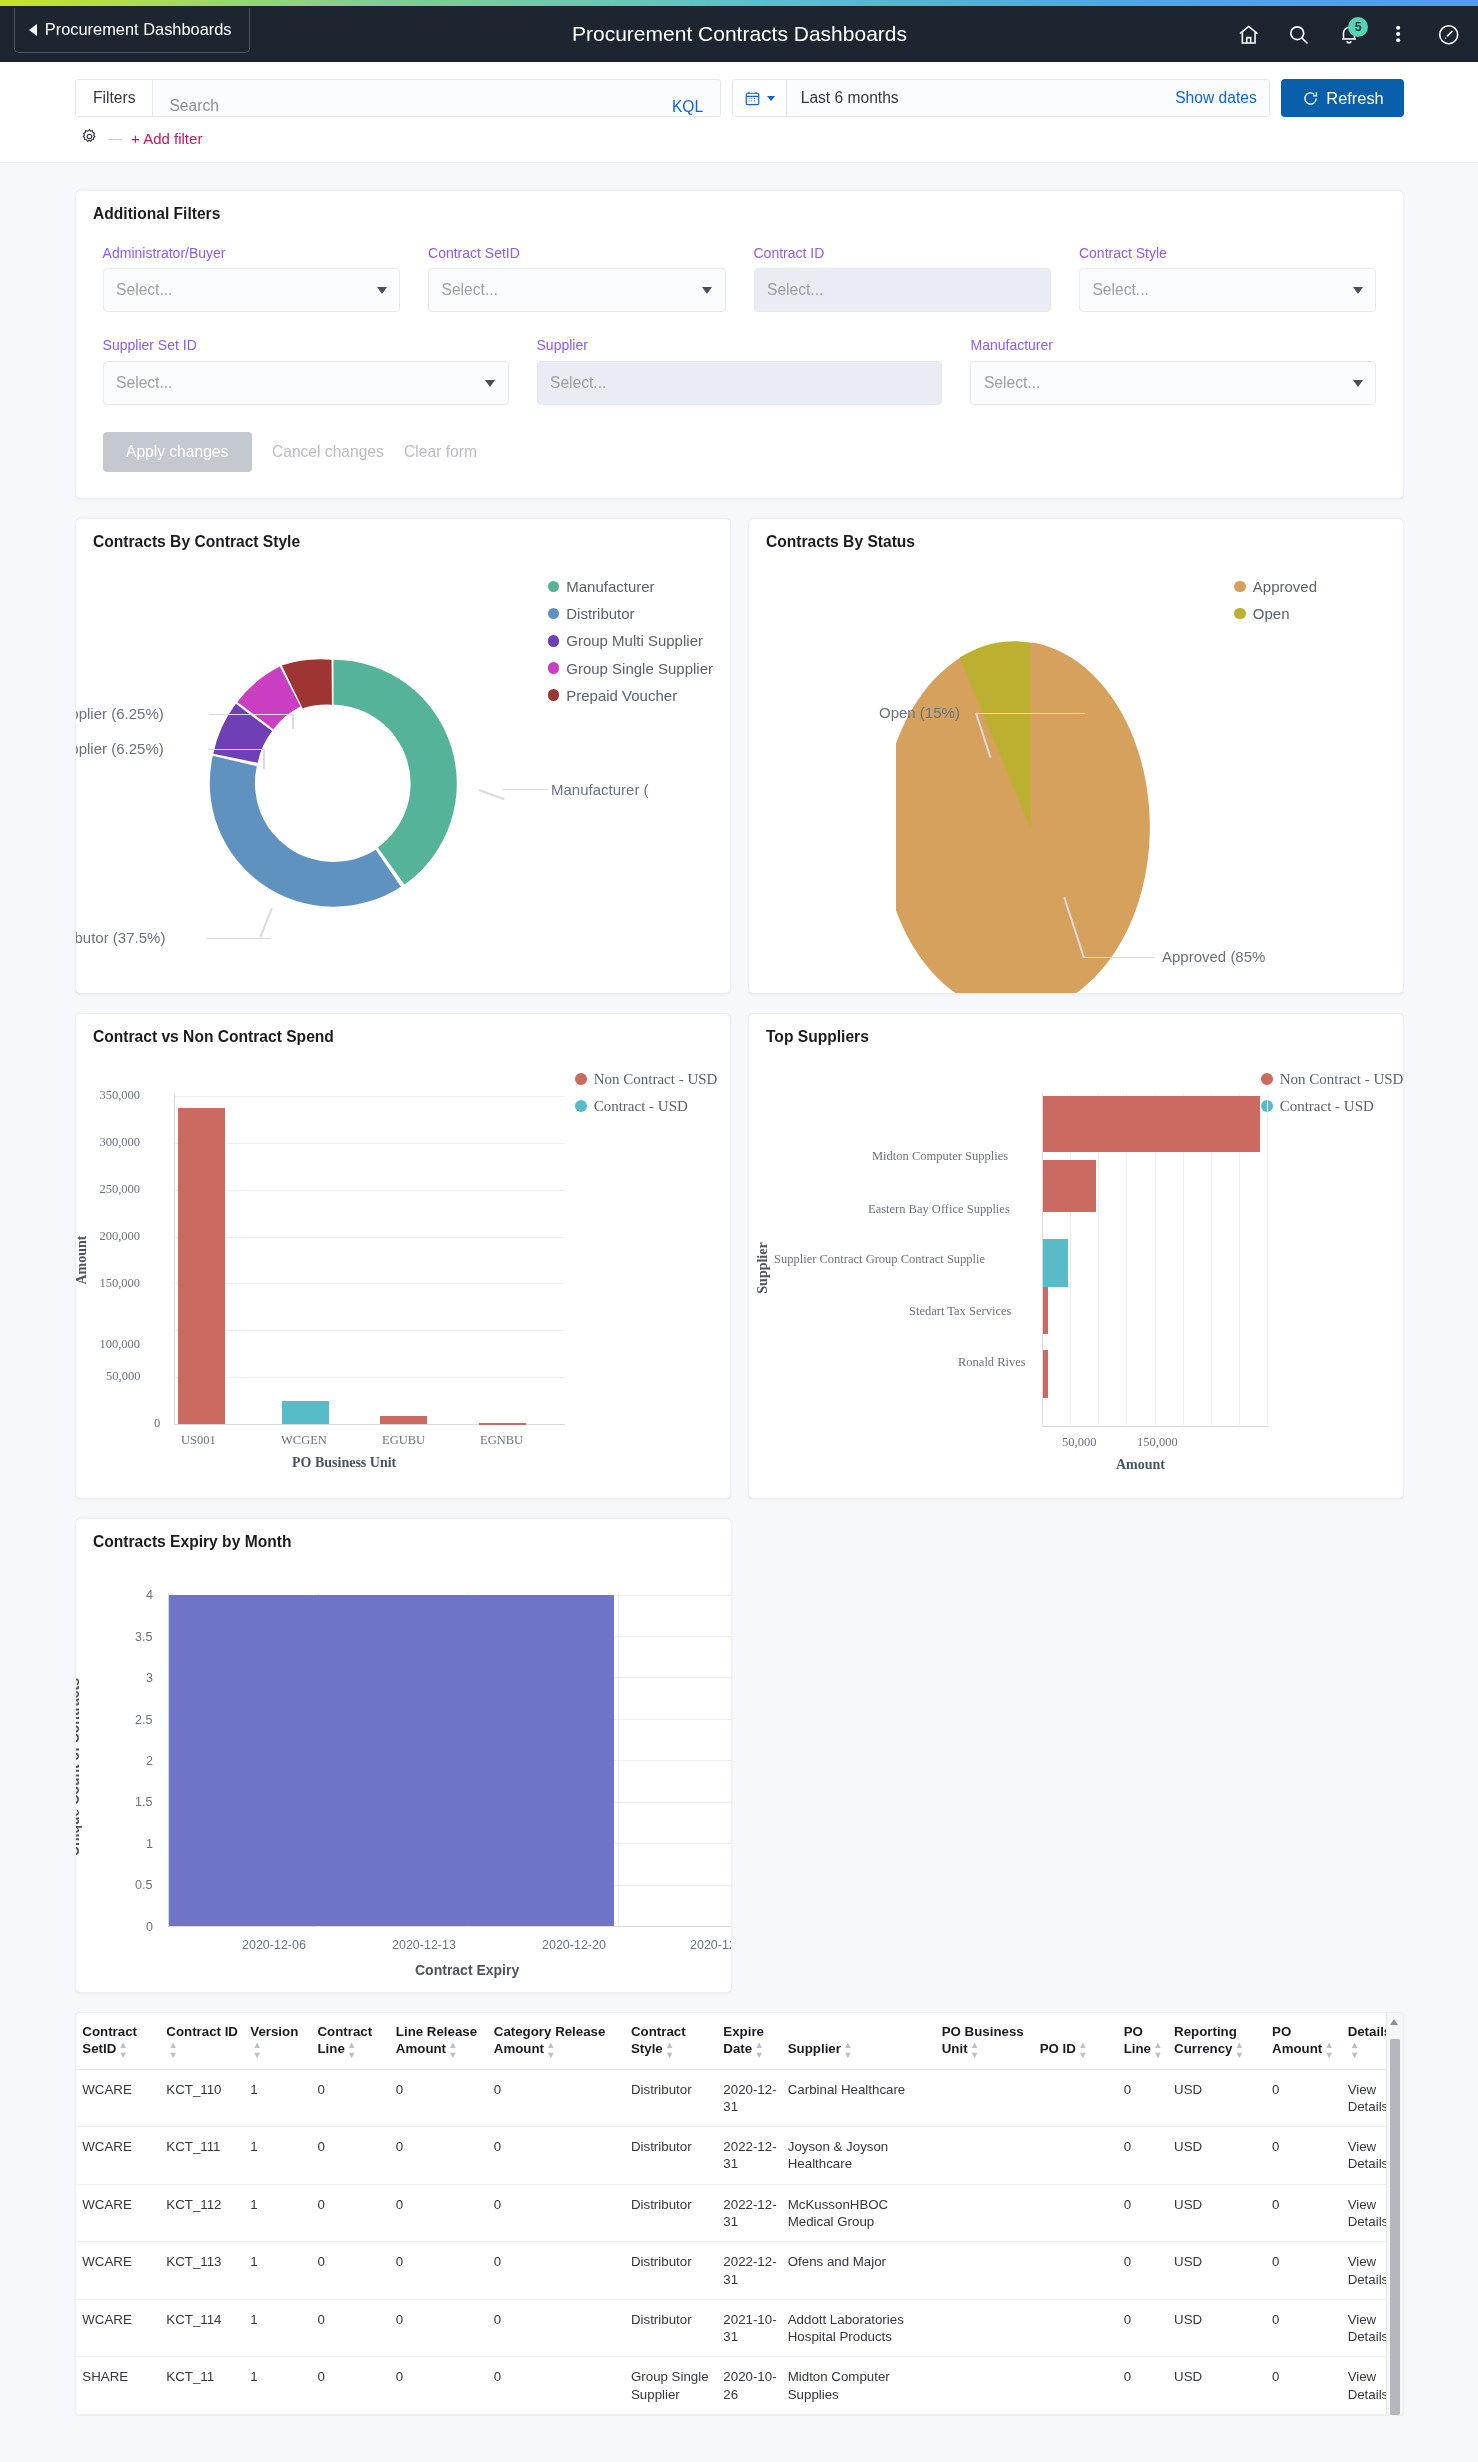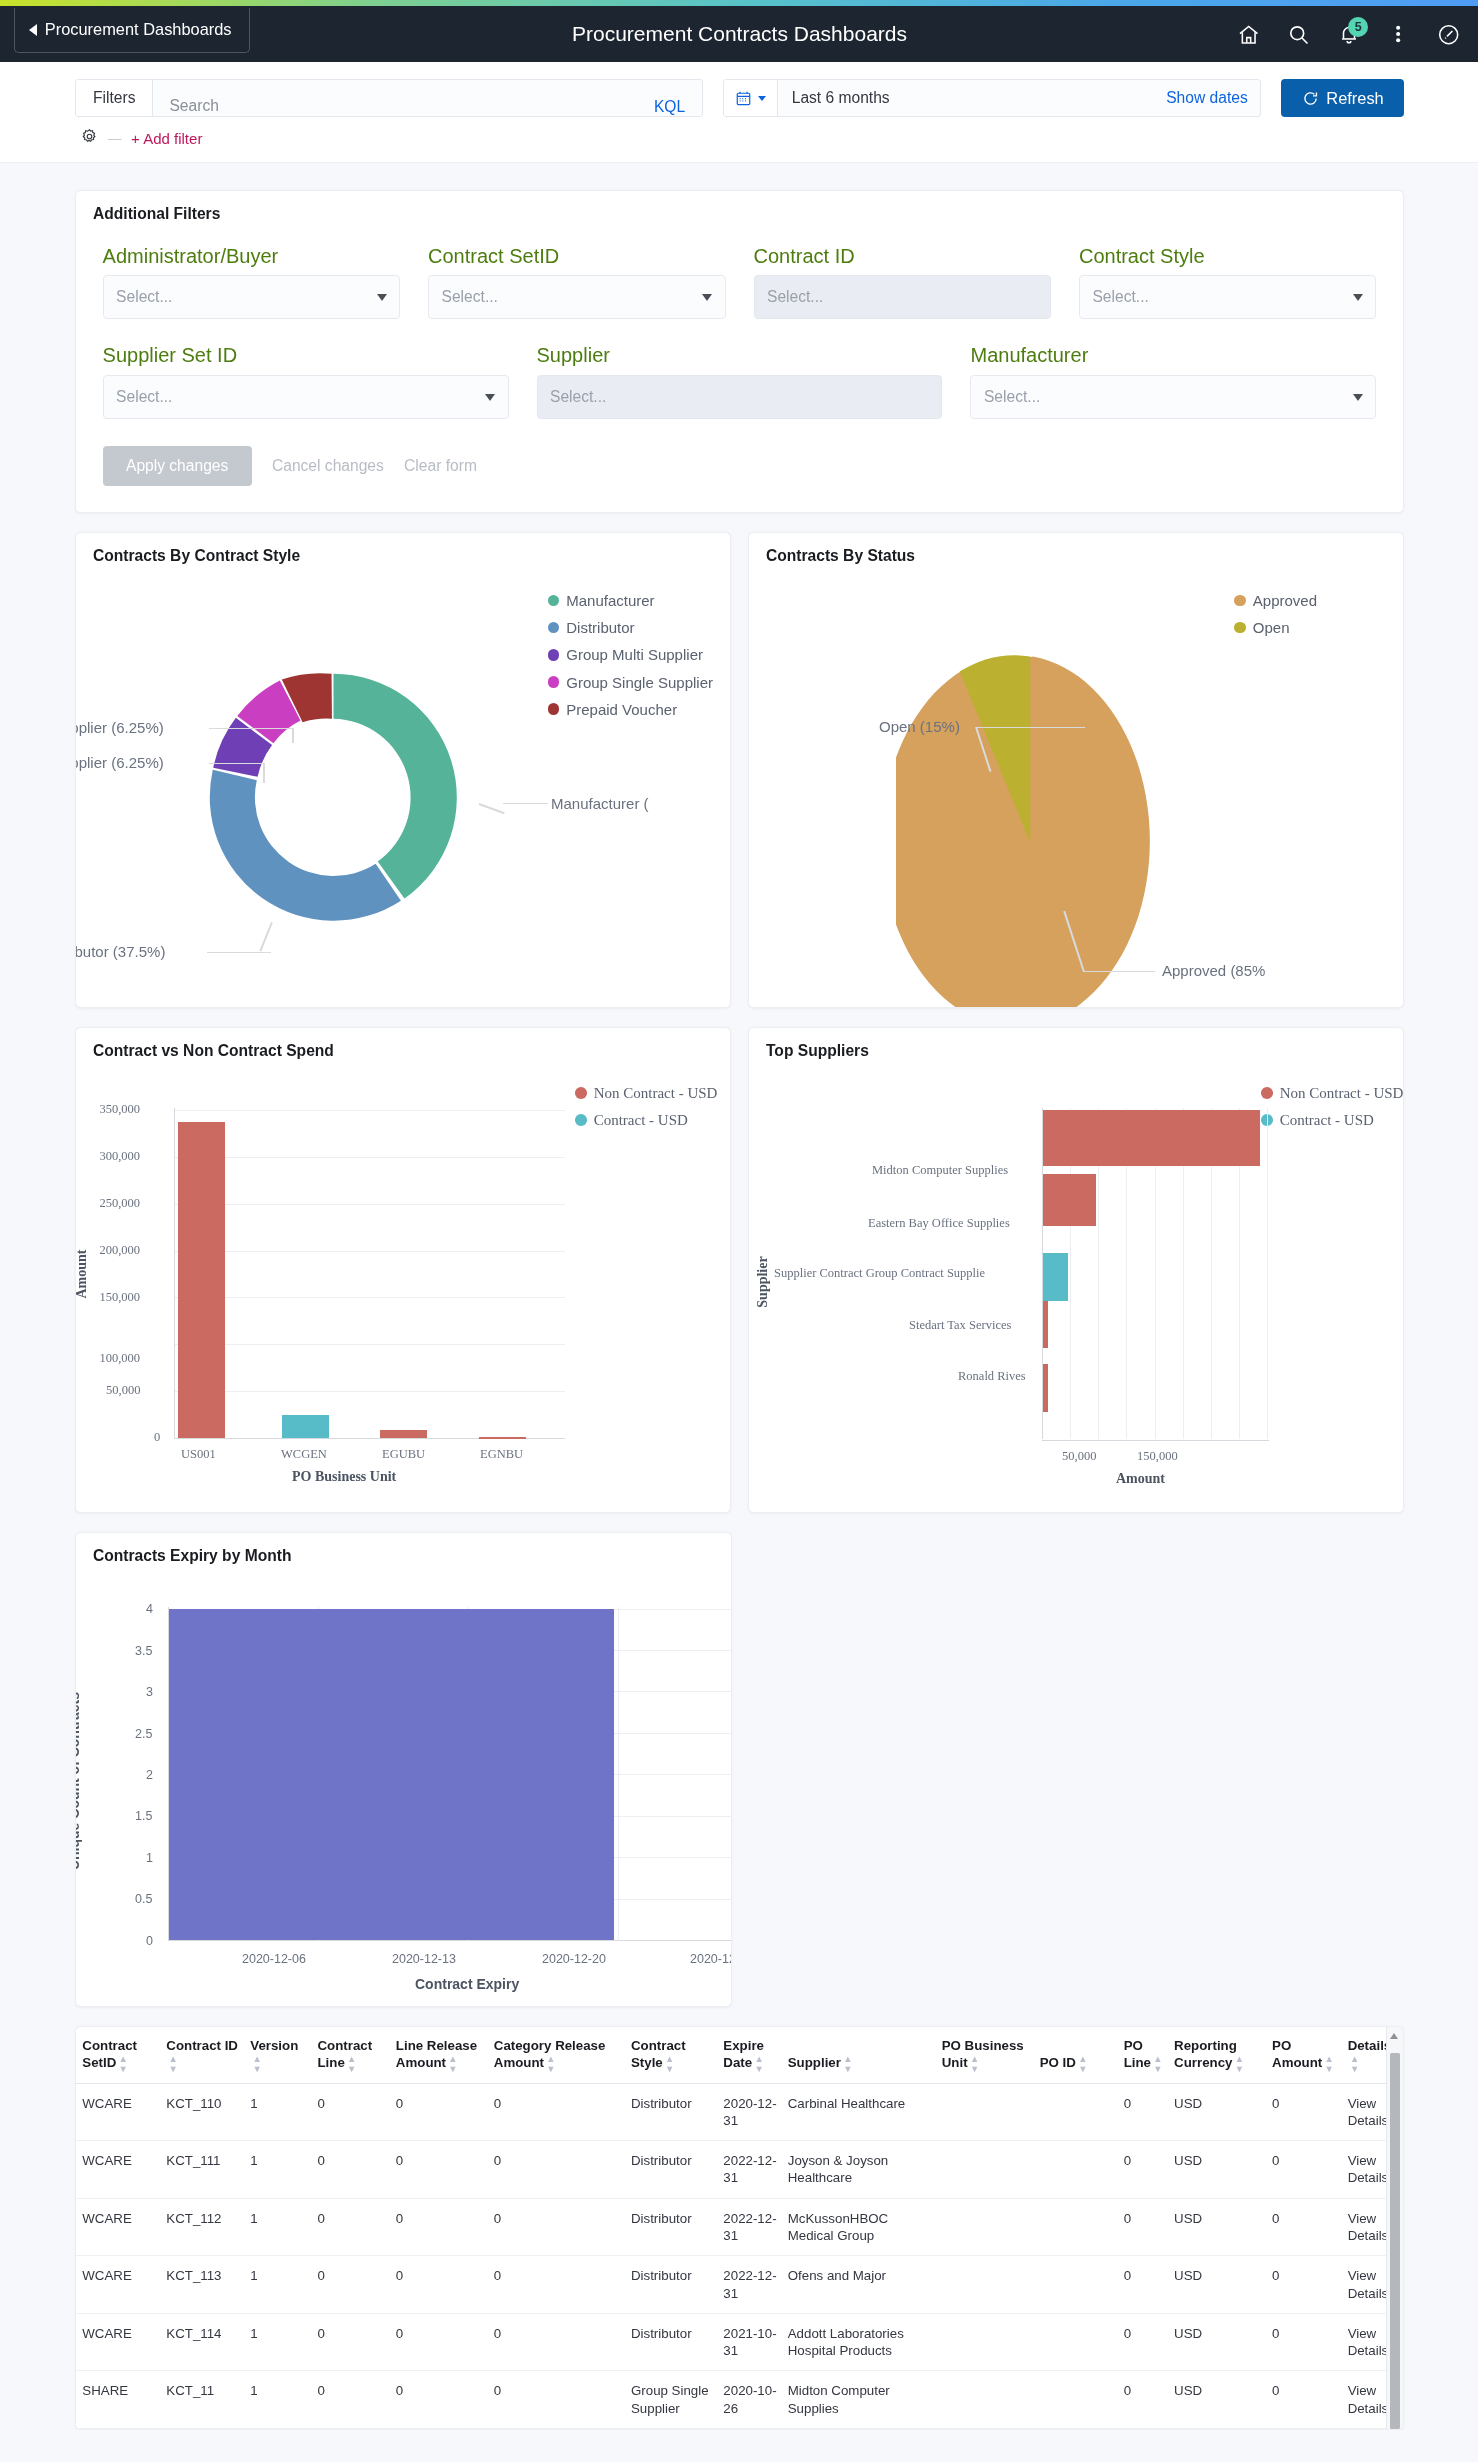--- a/index.html
+++ b/index.html
@@ -85,7 +85,7 @@
     padding: 17px 75px 0 75px;
     border-bottom: 0.8px solid #eef0f4;
   }
-  .filter-row { display: flex; align-items: stretch; gap: 20px; }
+  .filter-row { display: flex; align-items: stretch; gap: 11px; }
   .query-group {
     flex: 1;
     display: flex;

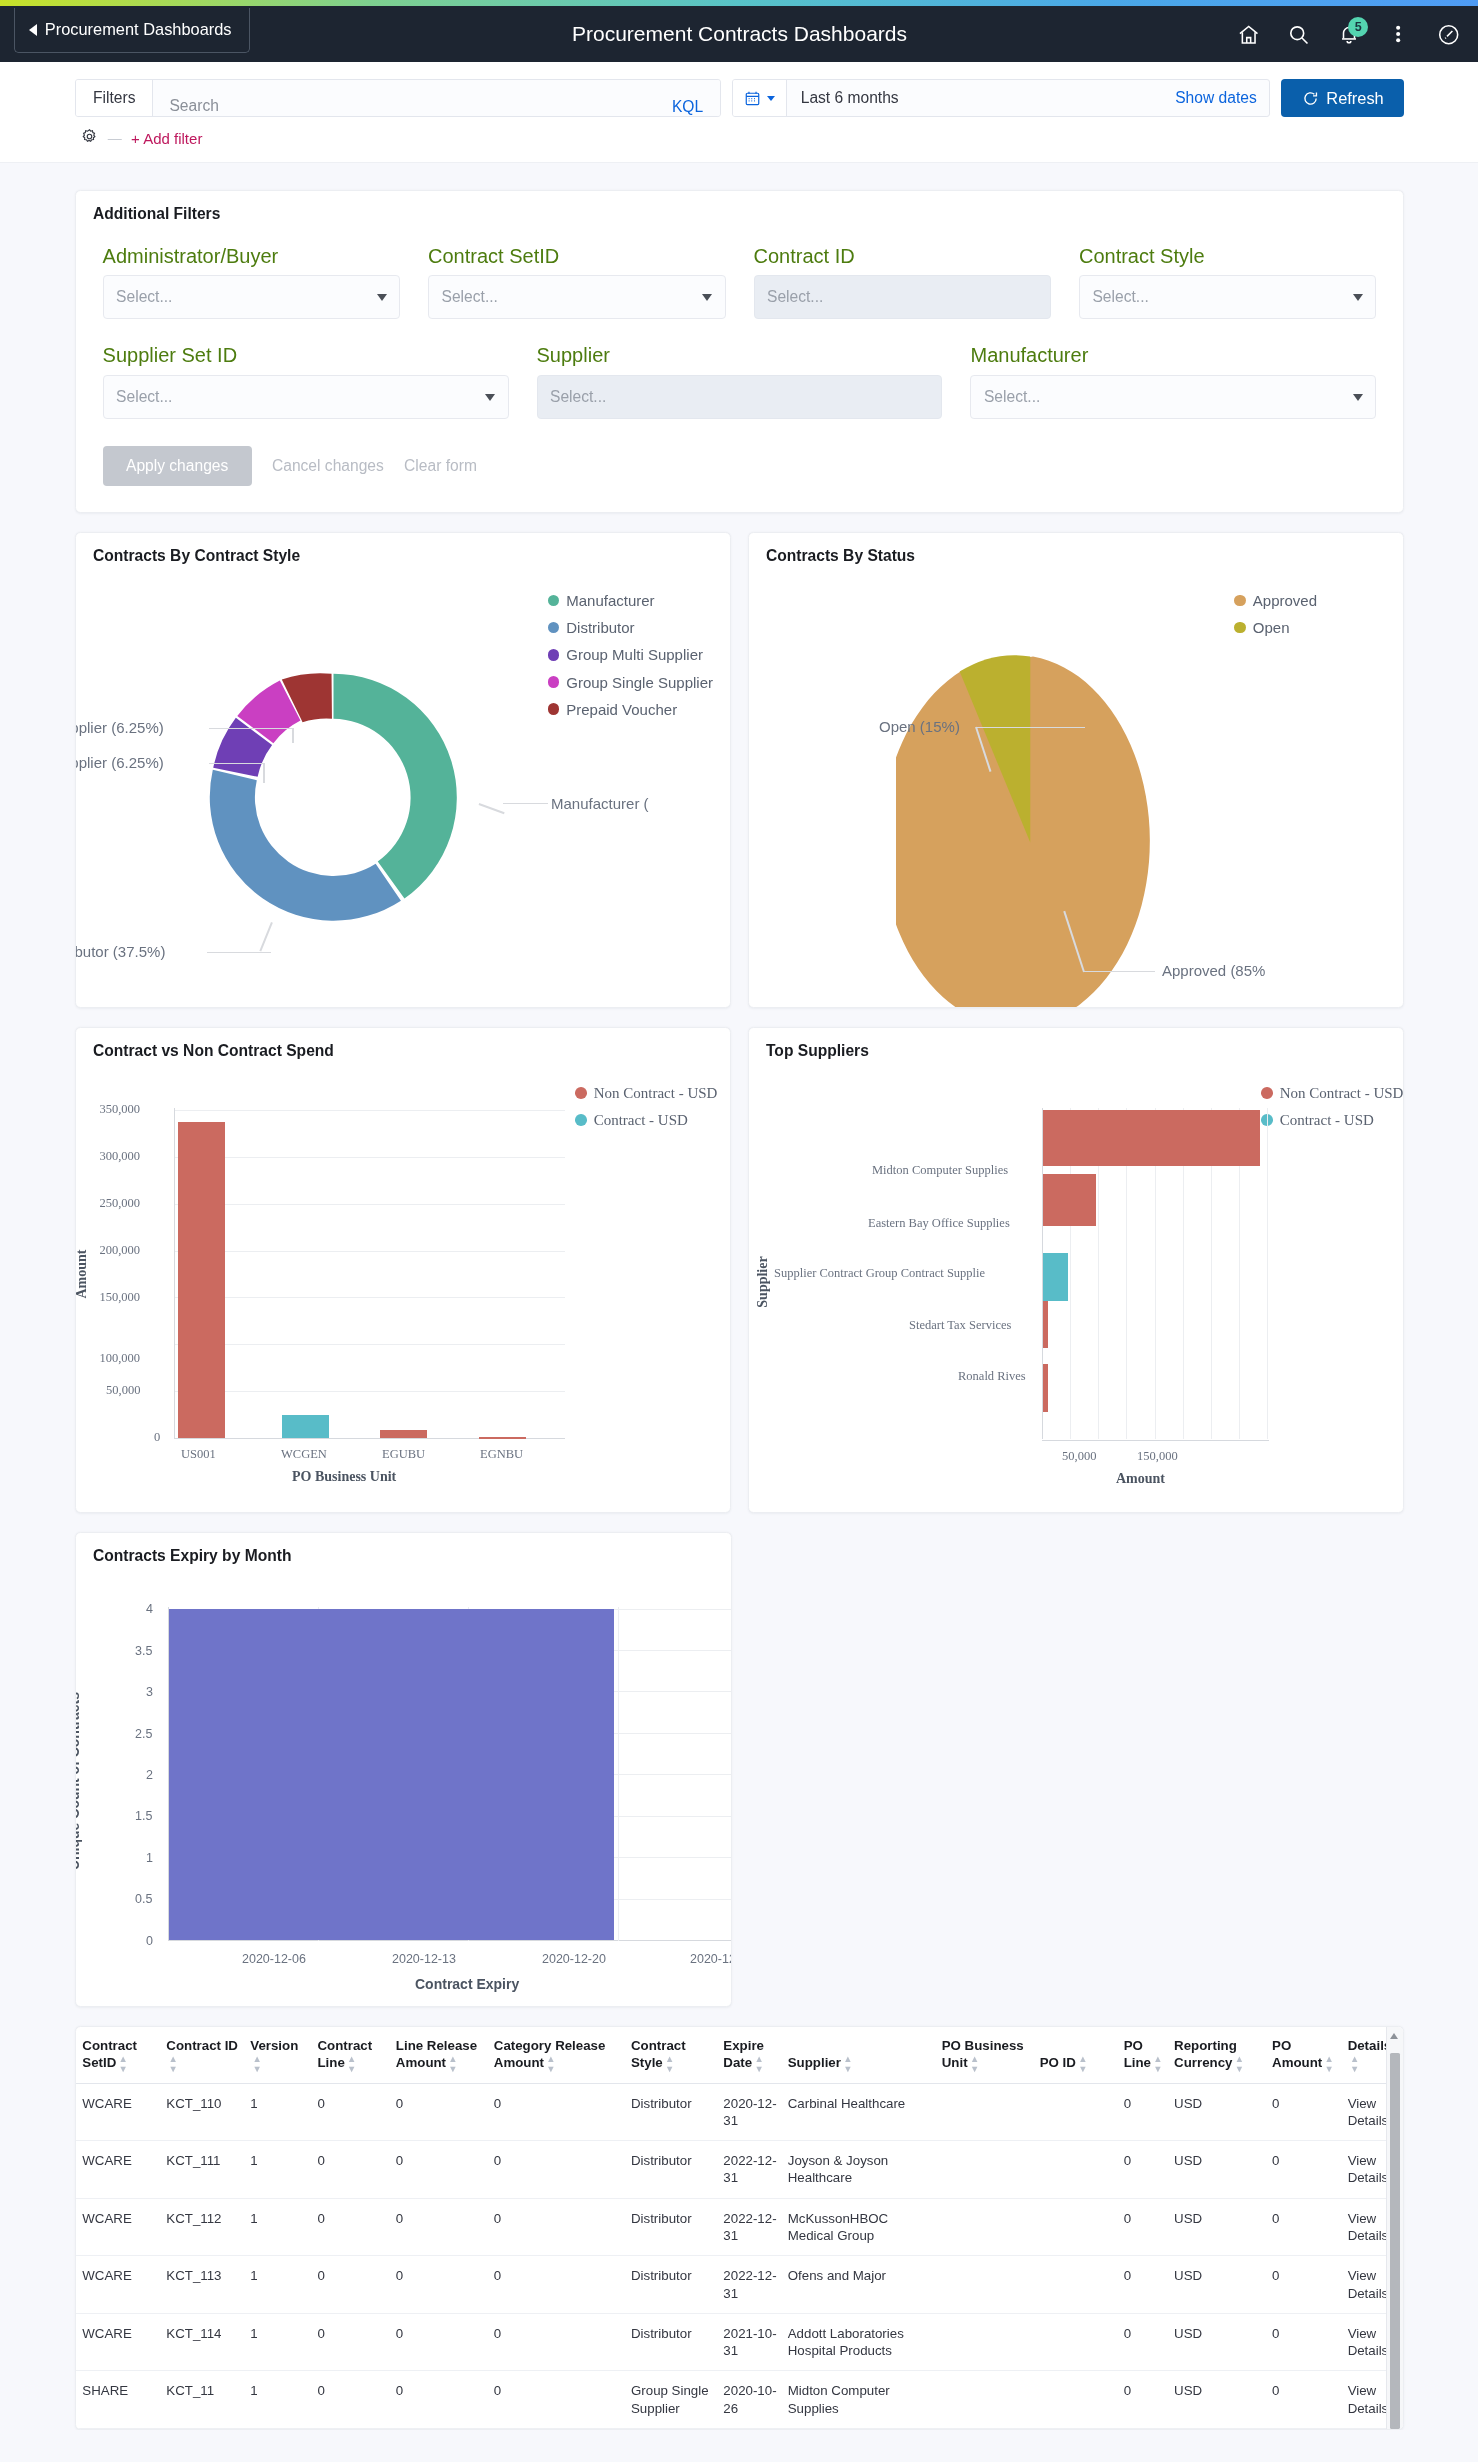--- a/index.html
+++ b/index.html
@@ -186,7 +186,7 @@
   .addfilters { padding: 4.7px 26.6px 26.6px 26.6px; }
   .af-grid { display: flex; gap: 28px; margin-top: 14px; }
   .af-col { flex: 1; }
-  .af-label { font-size: 20px; color: #4d7c0f; margin-bottom: 7.8px; }
+  .af-label { font-size: 14px; color: #8b5cf6; margin-bottom: 7.8px; }
   .af-select {
     height: 44px;
     border-radius: 3.9px;

